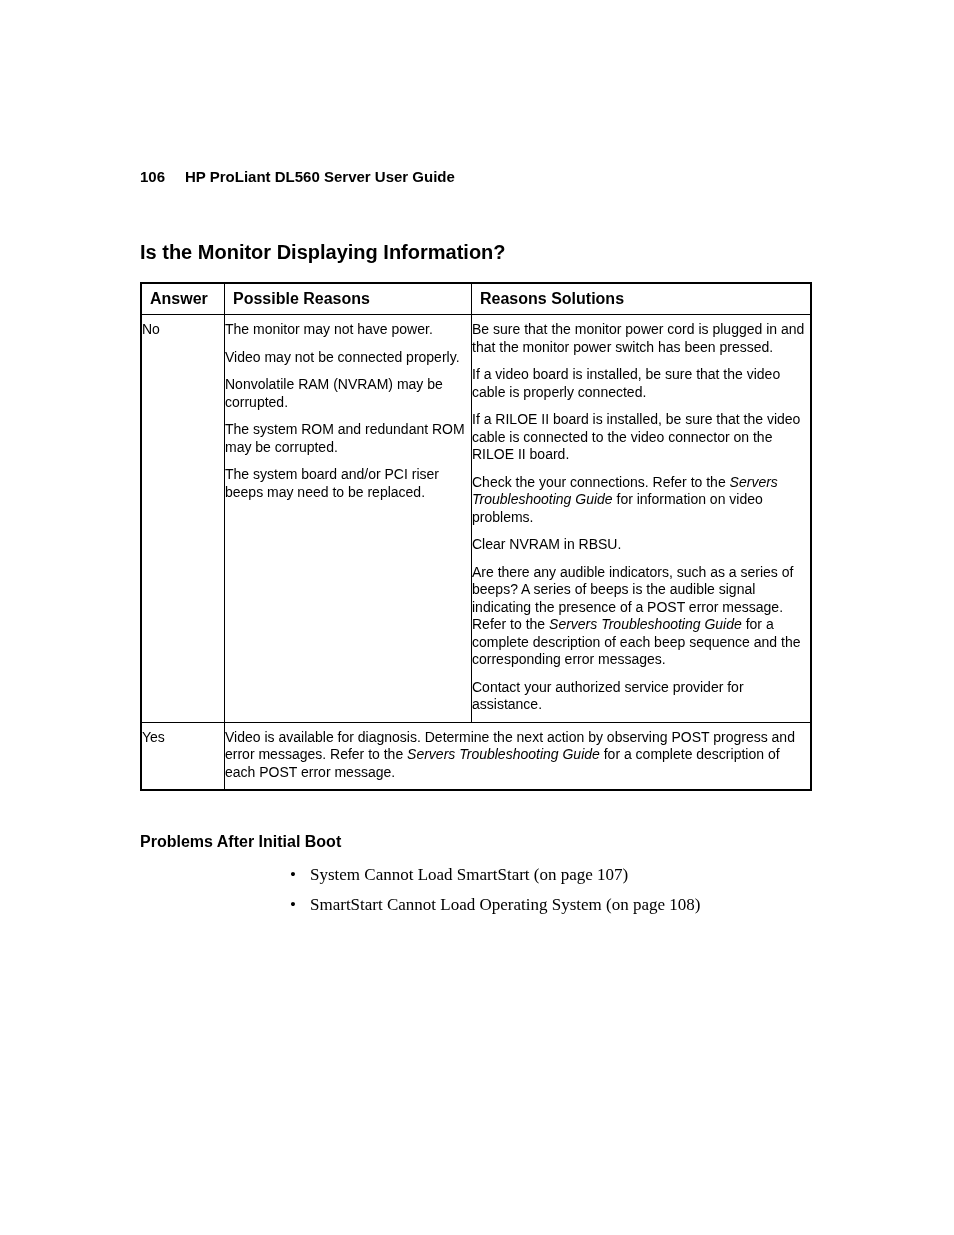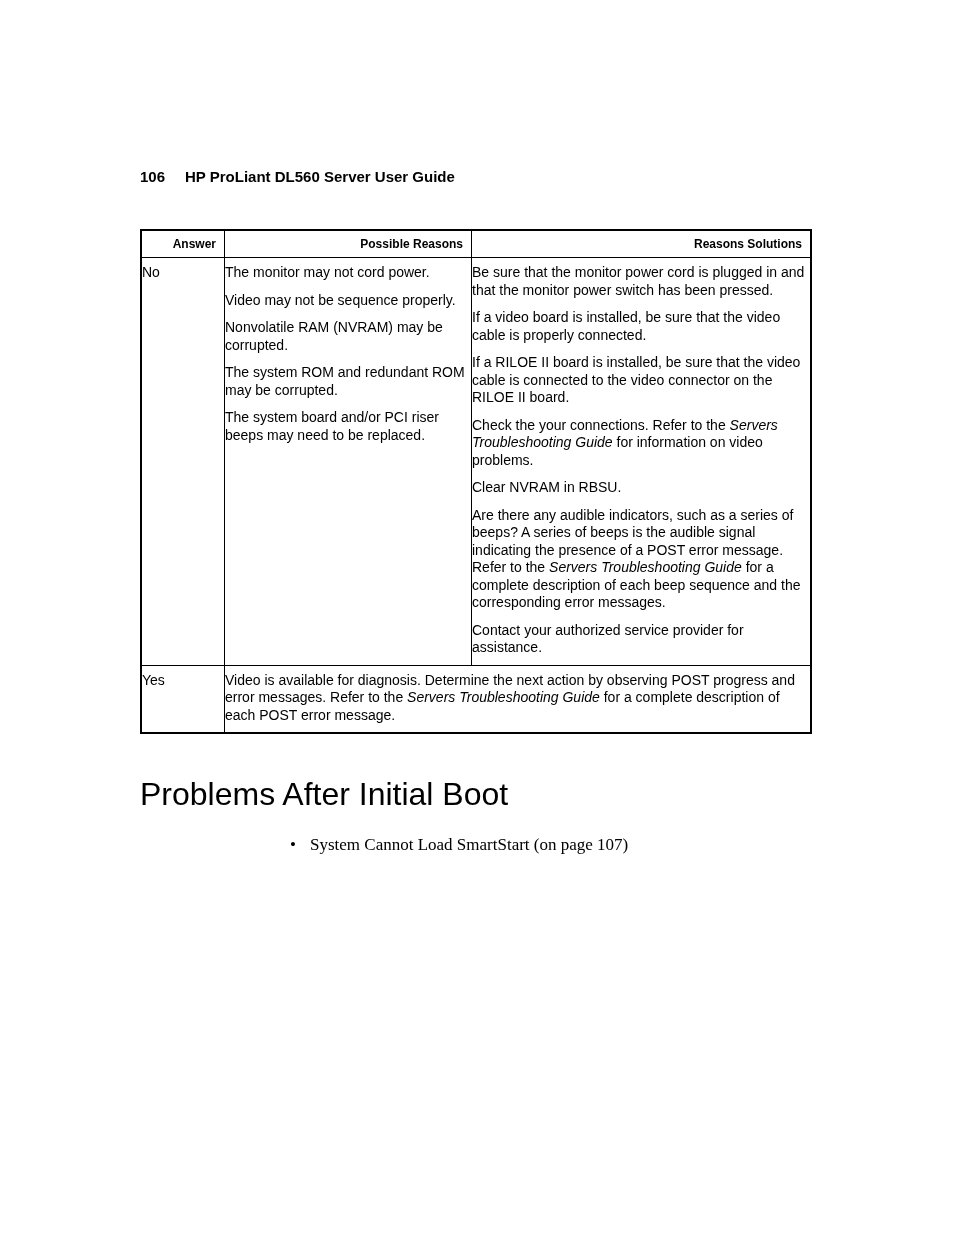--- a/index.html
+++ b/index.html
@@ -4,7 +4,7 @@
 <style>
 html,body{margin:0;padding:0;background:#fff;color:#000;font-family:Arial,Helvetica,sans-serif}
 .page{width:954px;height:1235px;box-sizing:border-box;padding:168px 140px 0 140px}
-.header-line{font-size:15px;font-weight:bold;margin-bottom:44px}
+.header-line{font-size:15px;font-weight:bold;margin-bottom:56px}
 .header-line .pg{display:inline-block;margin-right:20px}
 .subheading{font-size:20px;font-weight:bold;margin:0 0 18px 0}
 .tbl{width:672px;border-collapse:collapse;border:2px solid #000}

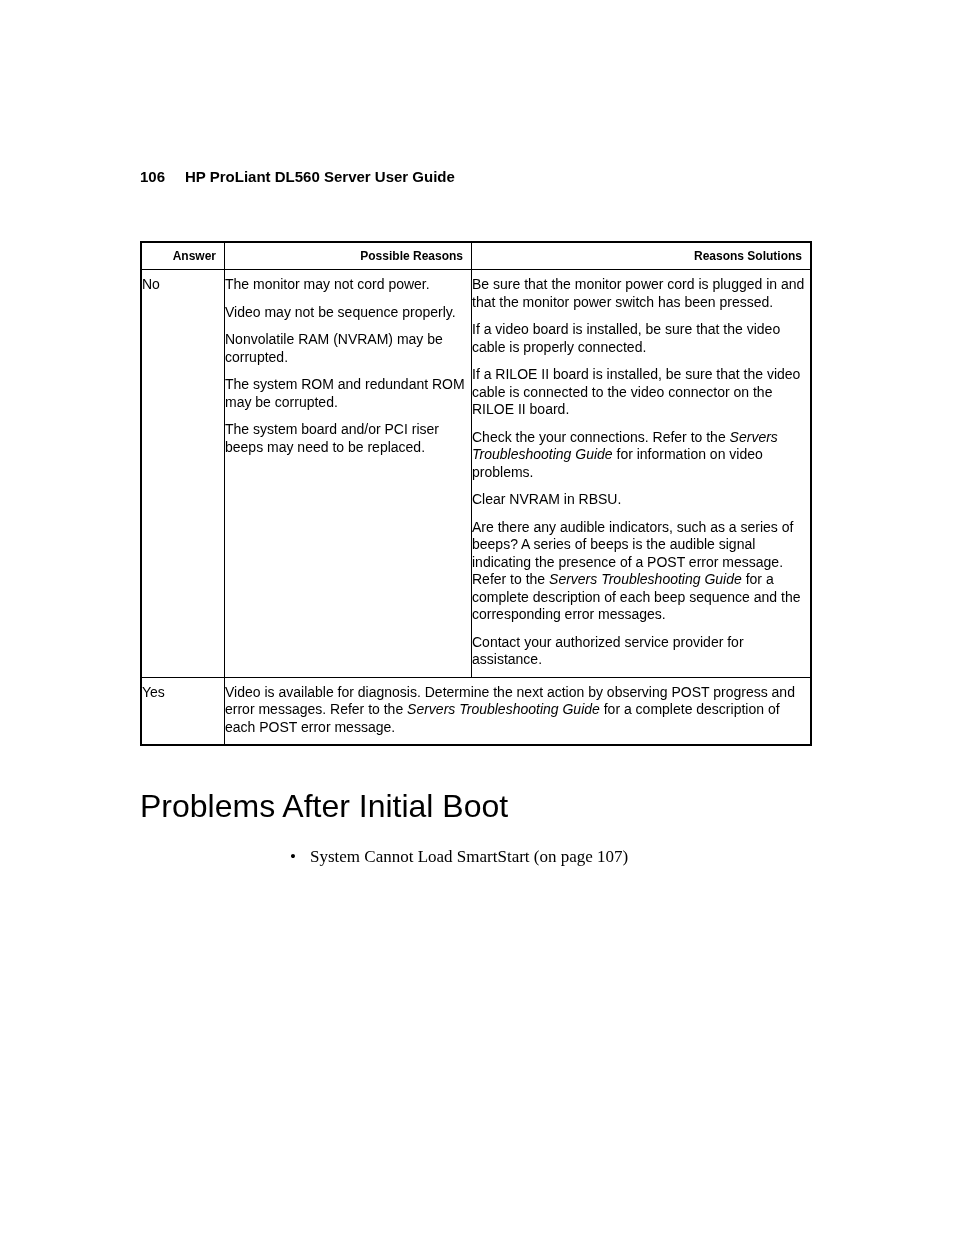--- a/index.html
+++ b/index.html
@@ -30,6 +30,7 @@
     <span class="pg">106</span><span>HP ProLiant DL560 Server User Guide</span>
   </div>
 
+  <h2 class="subheading">Is the Monitor Displaying Information?</h2>
 
   <table class="tbl">
     <thead>

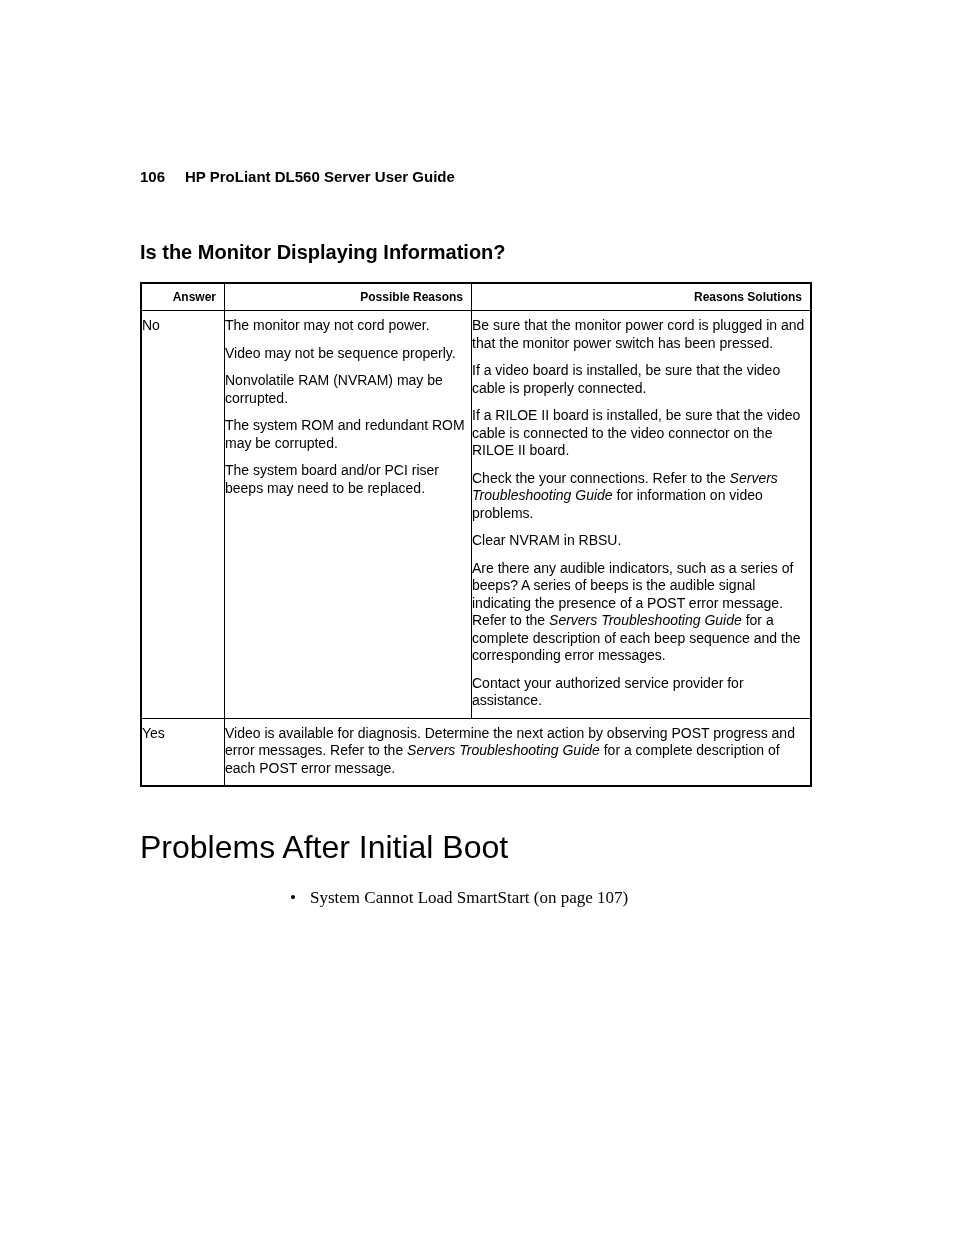--- a/index.html
+++ b/index.html
@@ -8,7 +8,7 @@
 .header-line .pg{display:inline-block;margin-right:20px}
 .subheading{font-size:20px;font-weight:bold;margin:0 0 18px 0}
 .tbl{width:672px;border-collapse:collapse;border:2px solid #000}
-.tbl th{font-size:12px;font-weight:bold;text-align:right;padding:6px 8px;border-top:2px solid #000;border-bottom:1px solid #000;vertical-align:top}
+.tbl th{font-size:16px;font-weight:bold;text-align:left;padding:6px 8px;border-top:2px solid #000;border-bottom:1px solid #000;vertical-align:top}
 .tbl td{font-size:14px;padding:6px 0;vertical-align:top;border-top:1px solid #000}
 .tbl .col-a{width:66px;border-right:1px solid #000}
 .tbl .col-r{width:230px;border-right:1px solid #000}

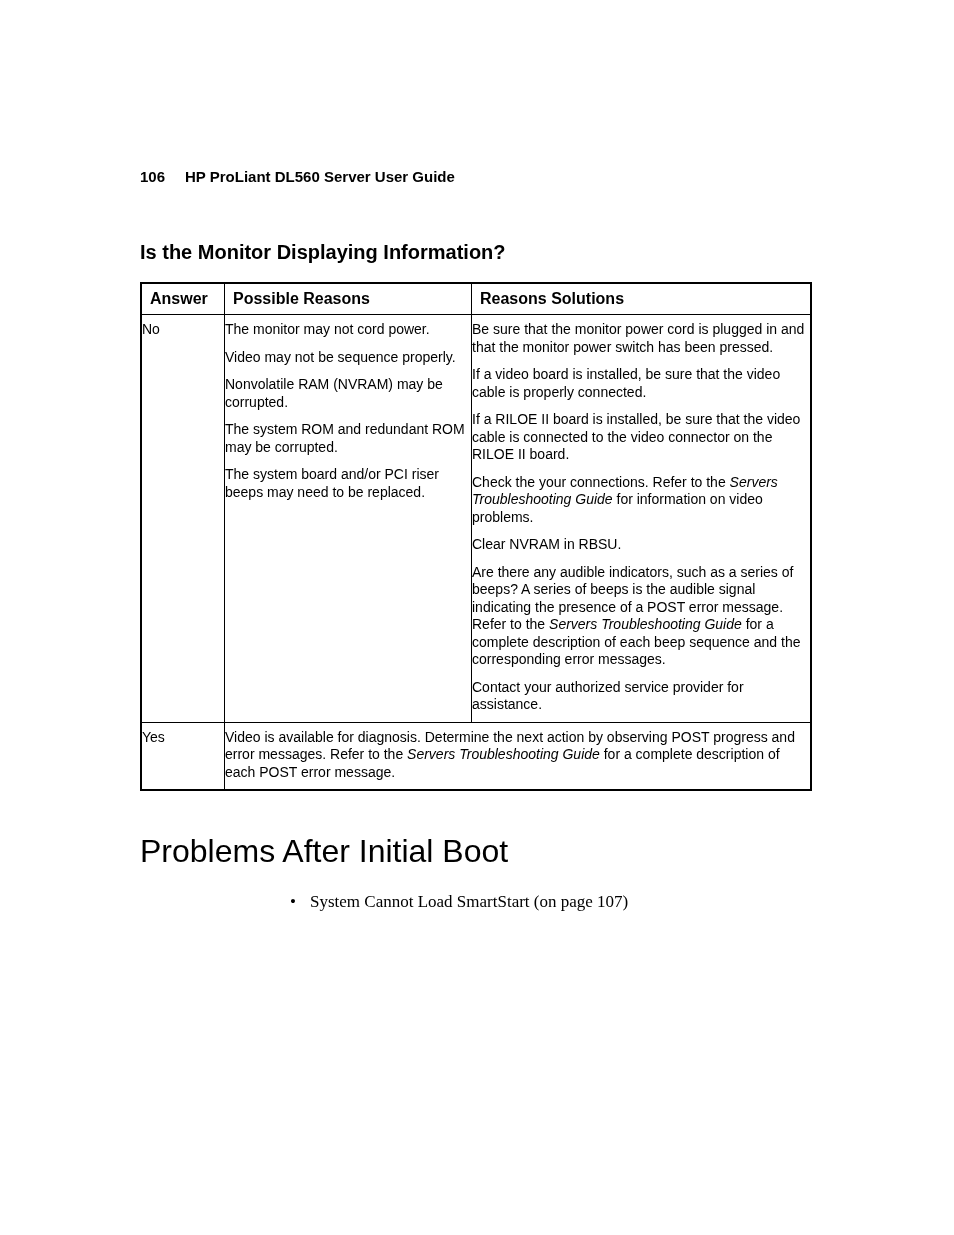--- a/index.html
+++ b/index.html
@@ -44,7 +44,7 @@
       <tr>
         <td class="col-a">No</td>
         <td class="col-r">
-          <p>The monitor may not cord power.</p>
+          <p>The monitor may not have power.</p>
           <p>Video may not be sequence properly.</p>
           <p>Nonvolatile RAM (NVRAM) may be corrupted.</p>
           <p>The system ROM and redundant ROM may be corrupted.</p>

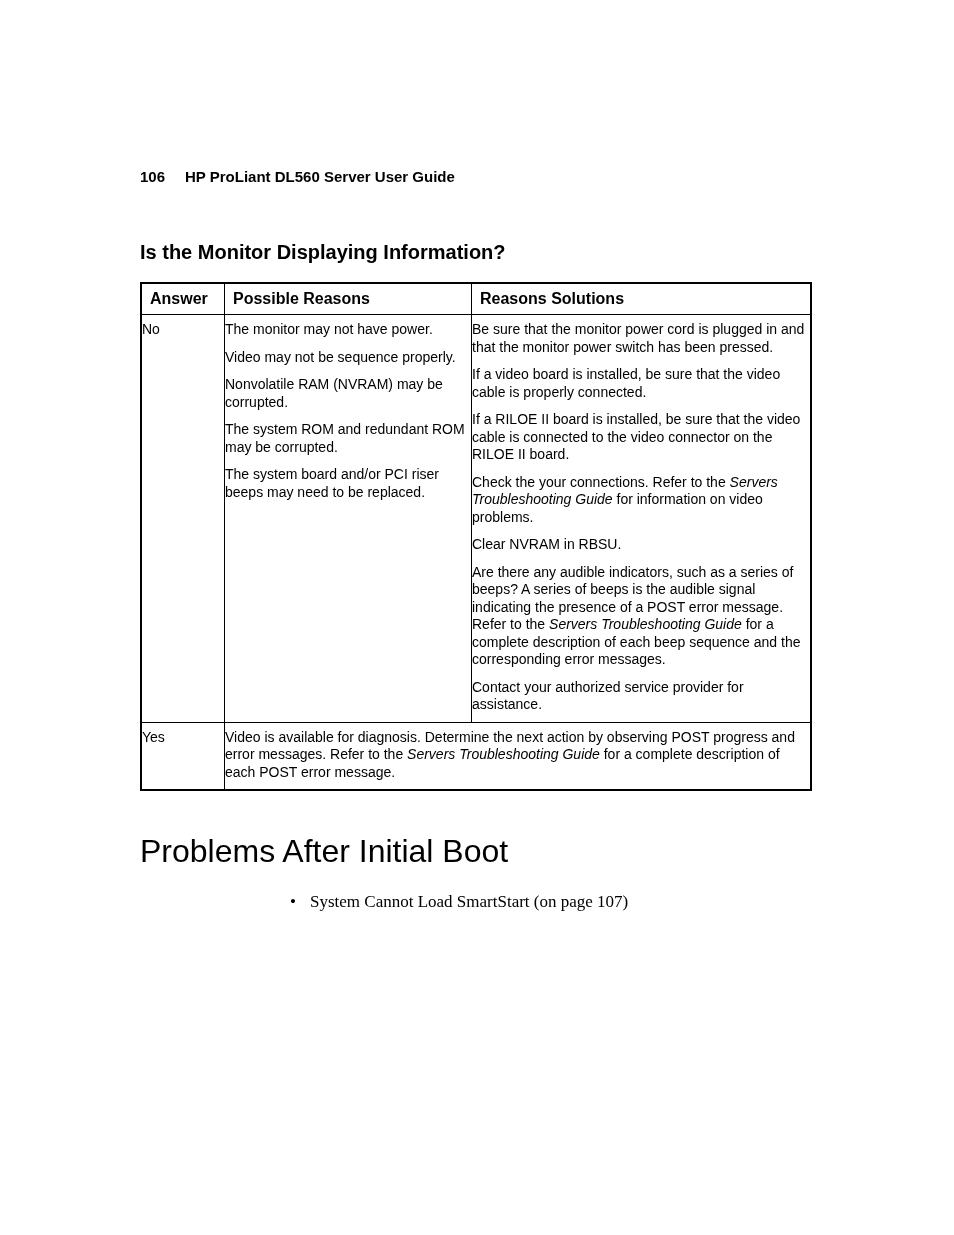--- a/index.html
+++ b/index.html
@@ -45,7 +45,7 @@
         <td class="col-a">No</td>
         <td class="col-r">
           <p>The monitor may not have power.</p>
-          <p>Video may not be sequence properly.</p>
+          <p>Video may not be connected properly.</p>
           <p>Nonvolatile RAM (NVRAM) may be corrupted.</p>
           <p>The system ROM and redundant ROM may be corrupted.</p>
           <p>The system board and/or PCI riser beeps may need to be replaced.</p>

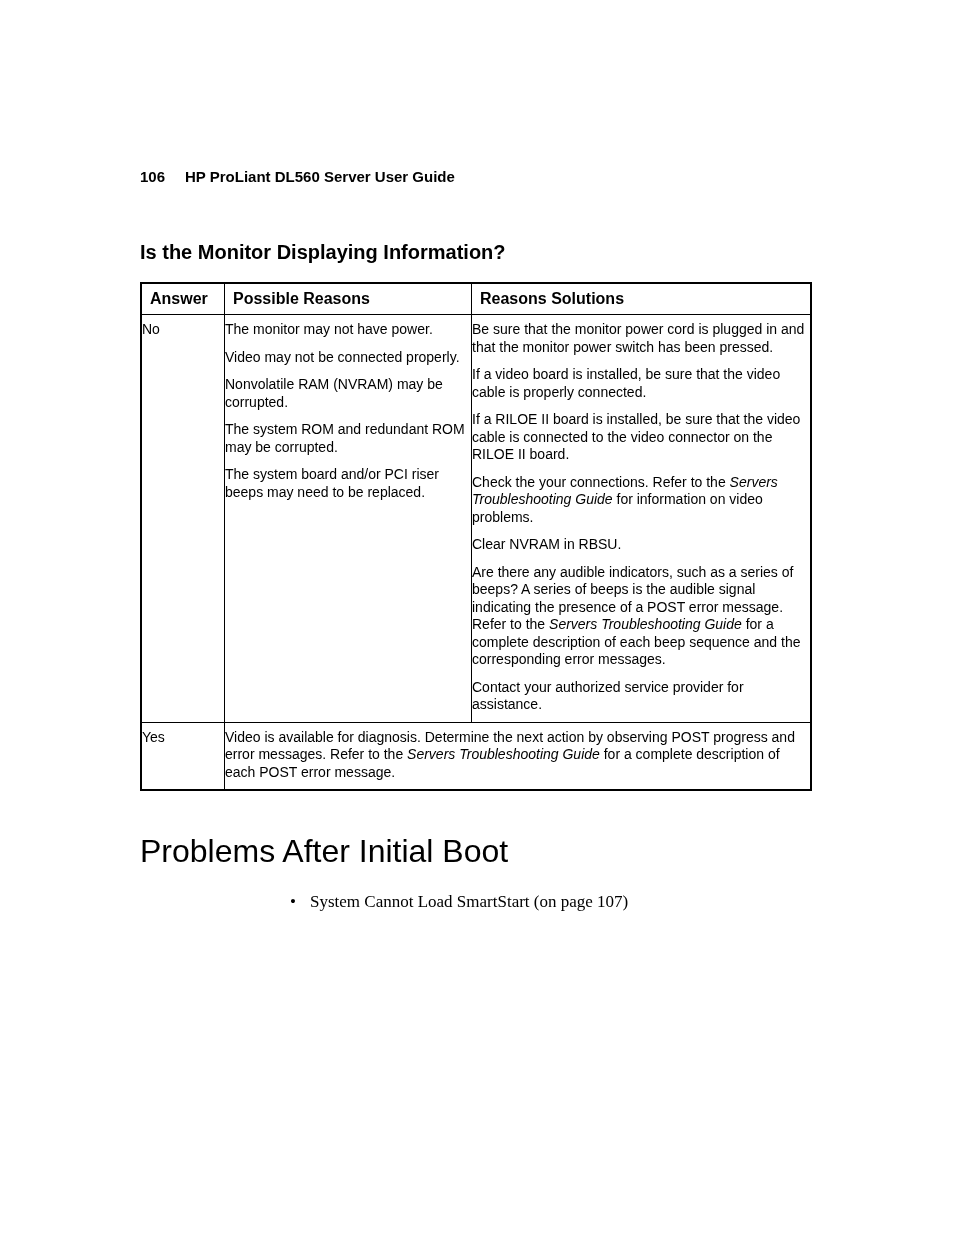--- a/index.html
+++ b/index.html
@@ -15,7 +15,7 @@
 .tbl p{margin:0 0 10px 0;line-height:1.25}
 .tbl p:last-child{margin-bottom:2px}
 .tbl .merged{border-right:none}
-.section-heading{font-size:32px;font-weight:normal;margin:42px 0 22px 0}
+.section-heading{font-size:16px;font-weight:bold;margin:42px 0 14px 0}
 .toc{margin:6px 0 0 170px;padding:0;list-style:none;font-family:"Times New Roman",Times,serif;font-size:17px}
 .toc li{margin:0 0 10px 0;position:relative;padding-left:0}
 .toc li::before{content:"\2022";position:absolute;left:-20px;top:0;font-size:17px}

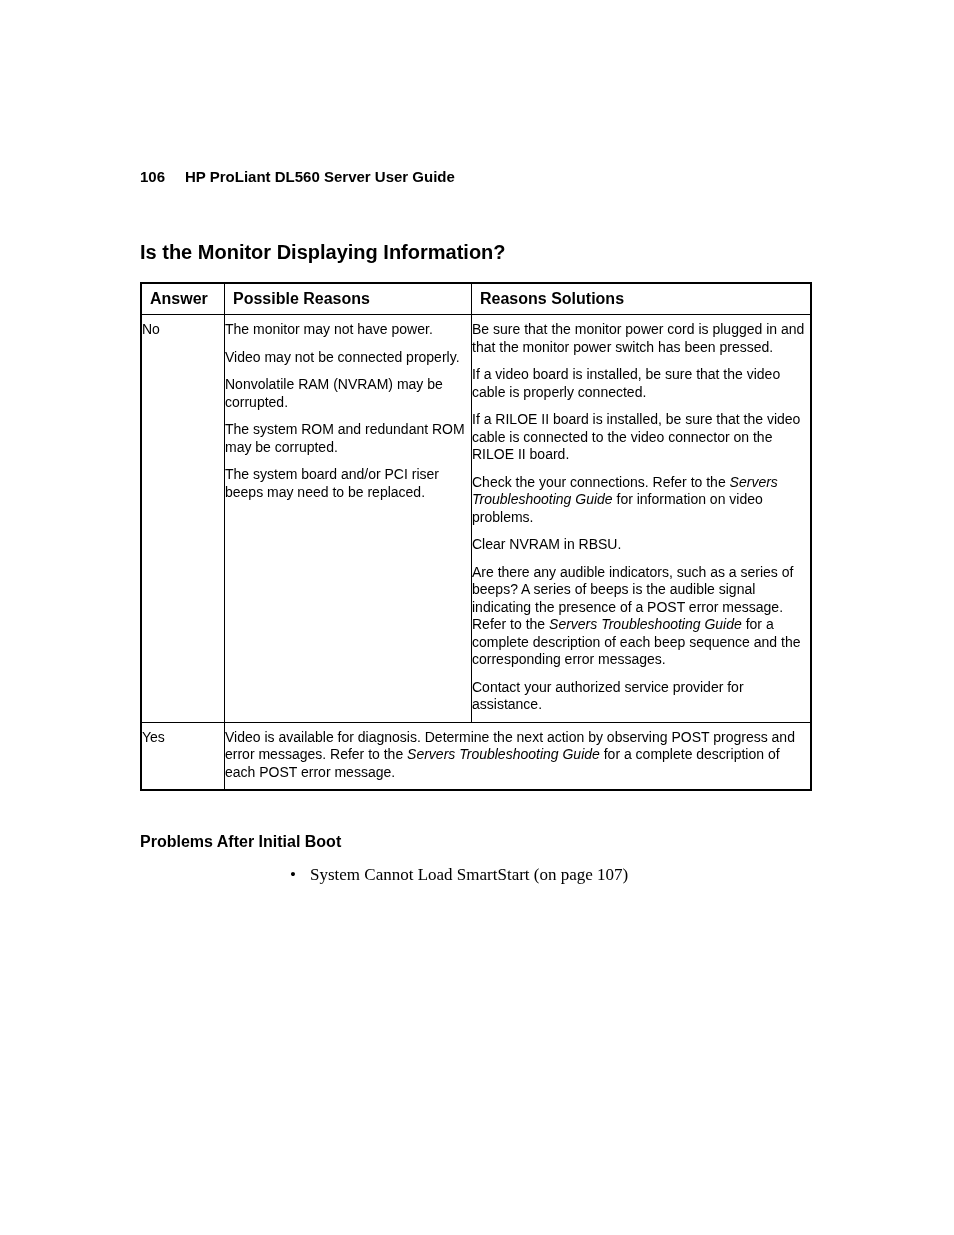--- a/index.html
+++ b/index.html
@@ -73,6 +73,7 @@
 
   <ul class="toc">
     <li><span>System Cannot Load SmartStart (on page </span><span>107</span><span>)</span></li>
+    <li><span>SmartStart Cannot Load Operating System (on page </span><span>108</span><span>)</span></li>
   </ul>
 
 </div>

